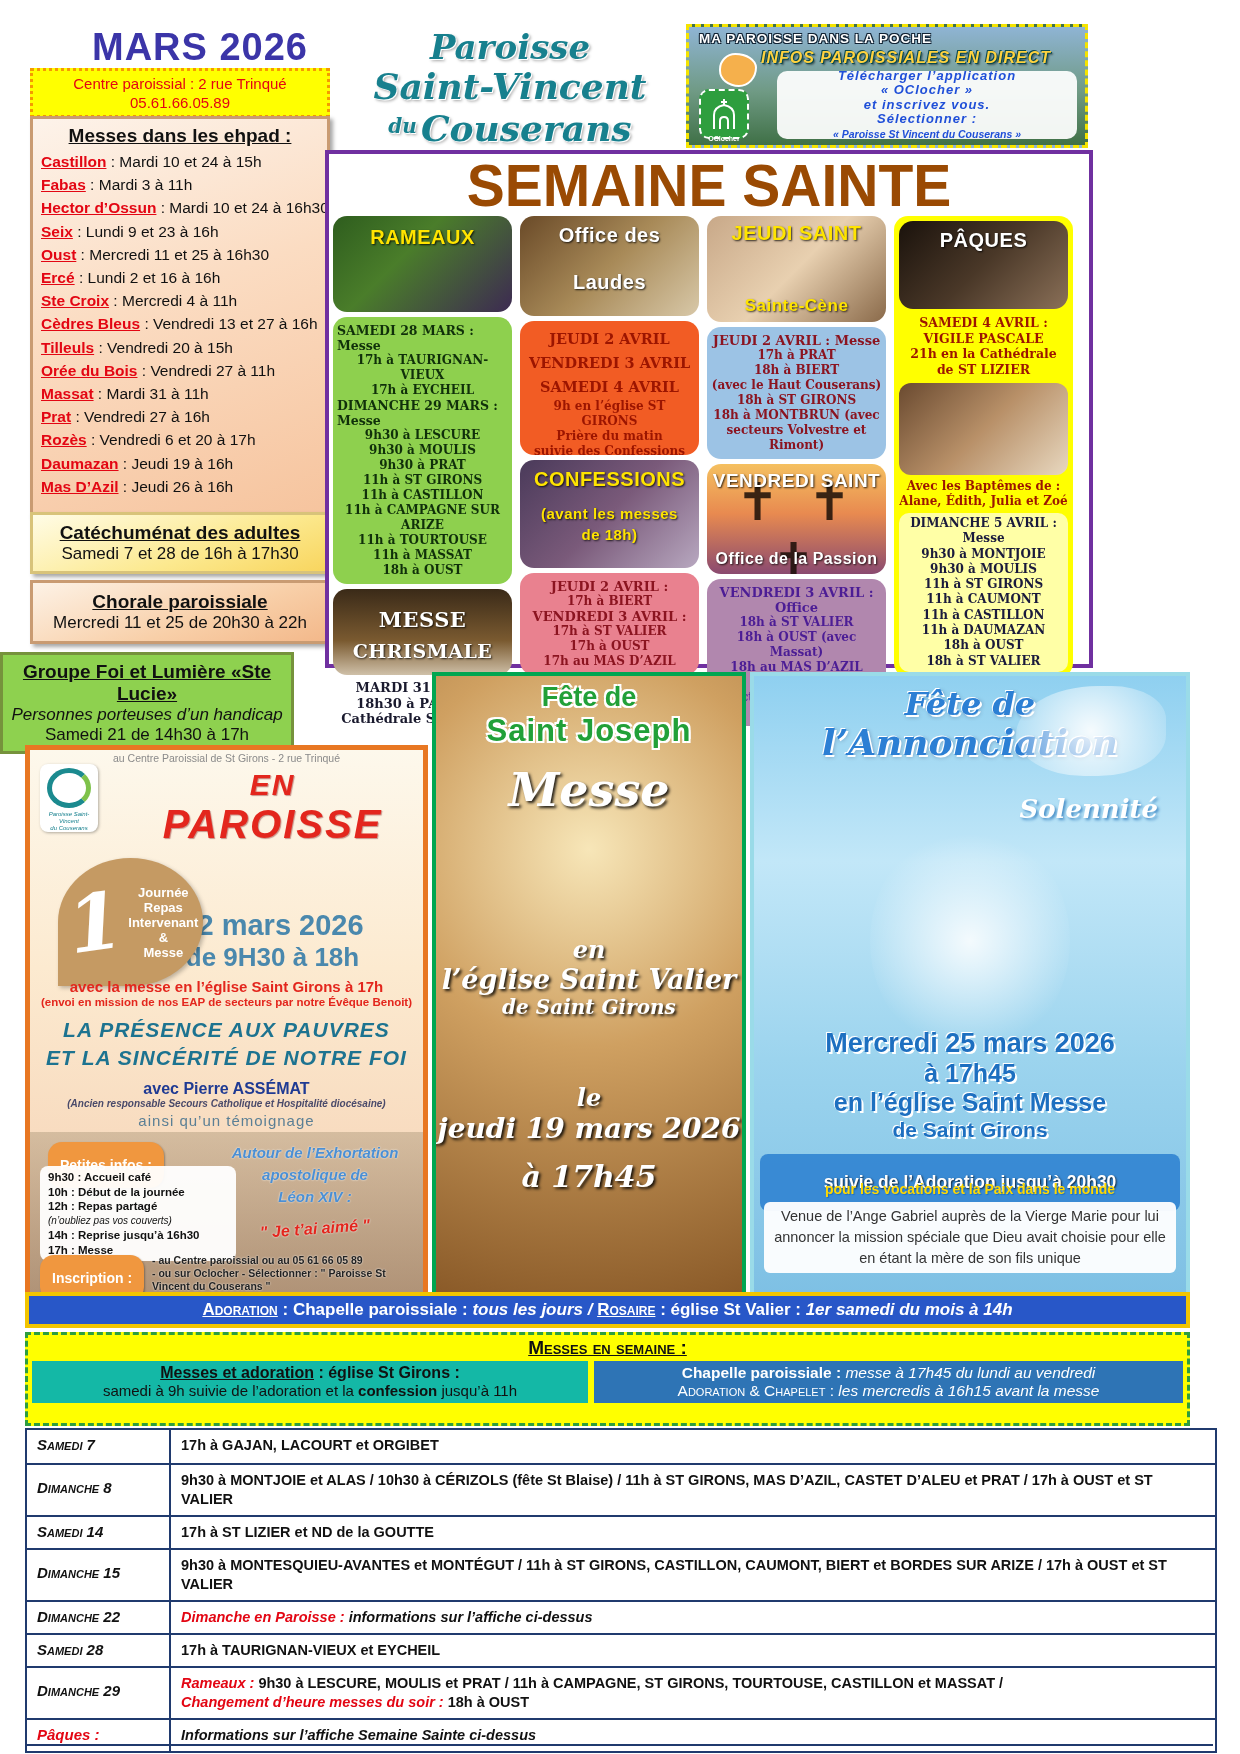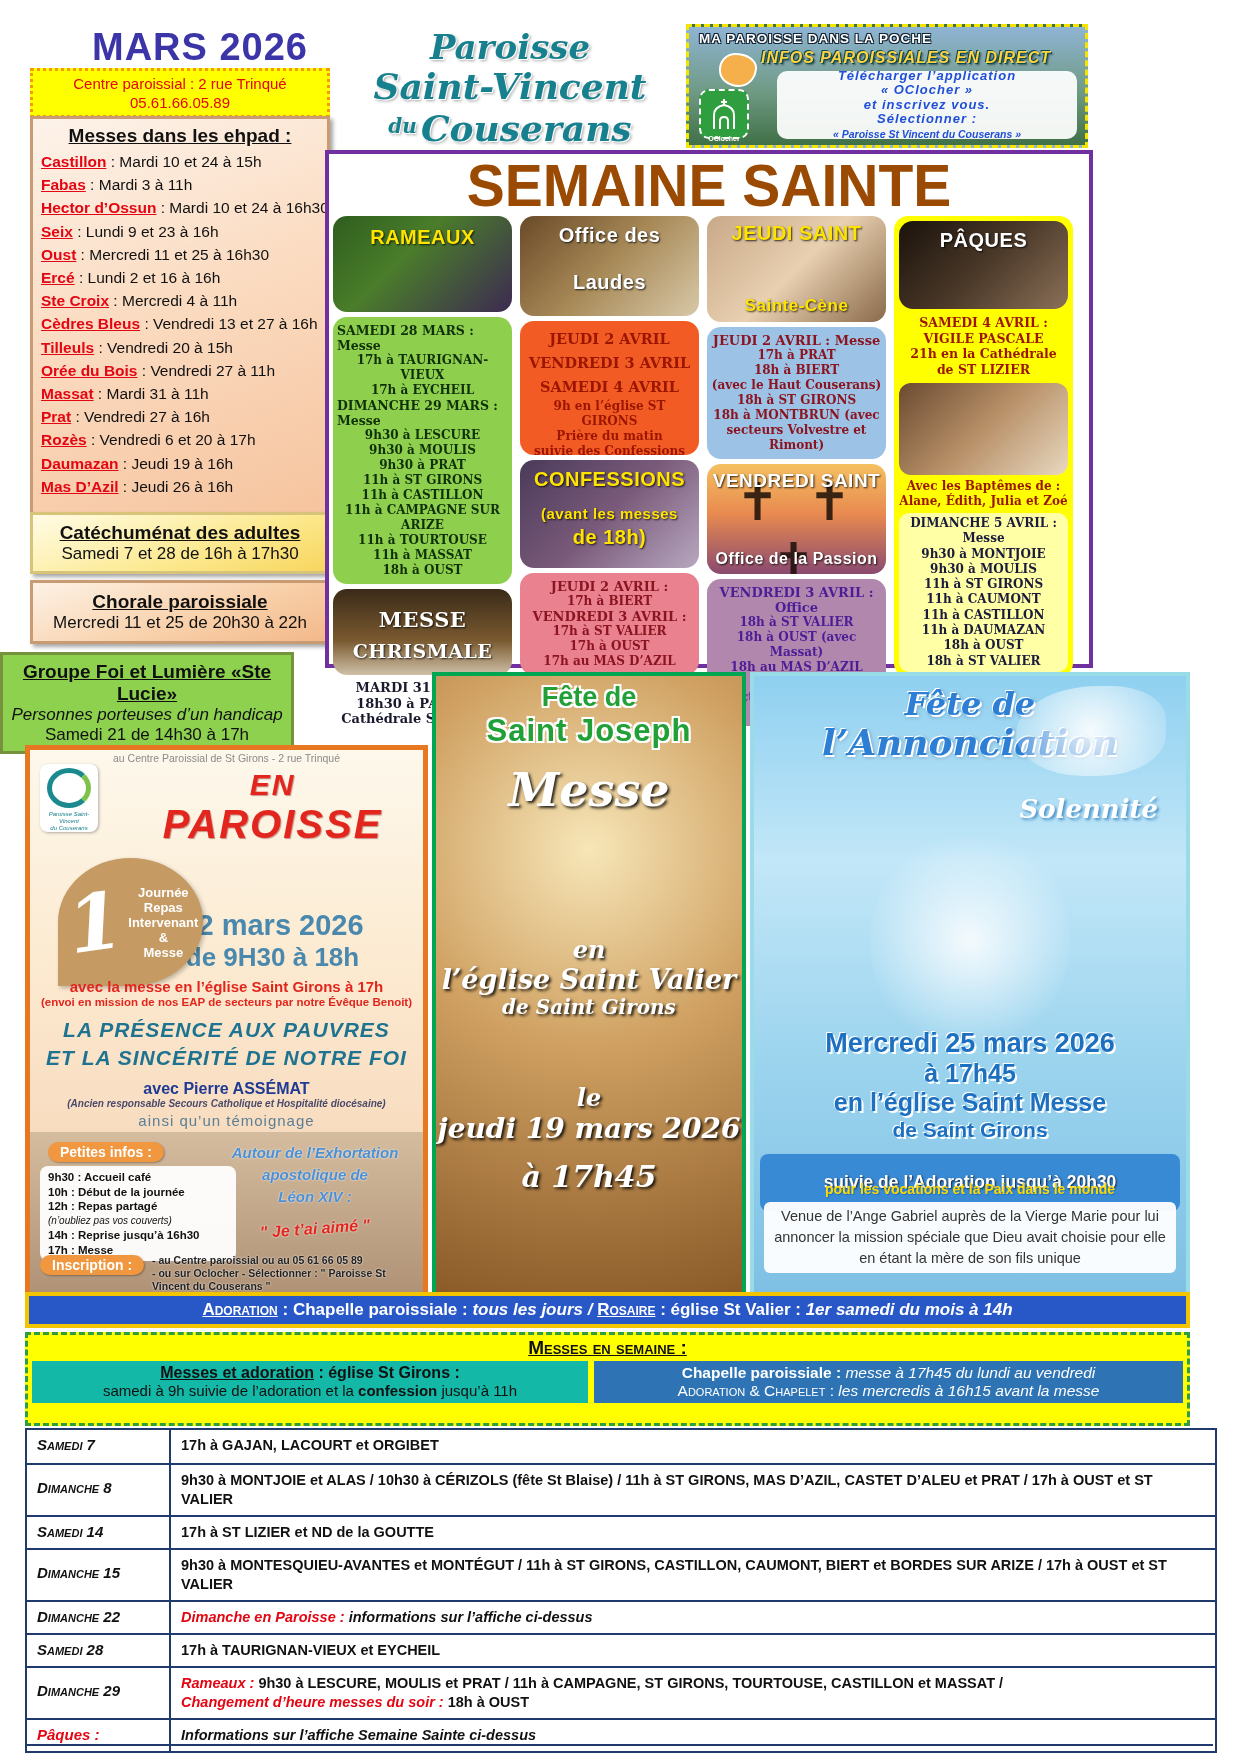--- a/index.html
+++ b/index.html
@@ -392,7 +392,7 @@
         <div class="ss-img img-confess">
           <div class="ss-img-label yellow-label" style="font-size:20px;margin-top:8px;">CONFESSIONS</div>
           <div class="ss-img-label yellow-label" style="font-size:15px;margin-top:14px;">(avant les messes</div>
-          <div class="ss-img-label yellow-label" style="font-size:20px;margin-top:4px;">de 18h)</div>
+          <div class="ss-img-label yellow-label" style="font-size:15px;margin-top:4px;">de 18h)</div>
         </div>
         <div class="ss-box pink-box">
 

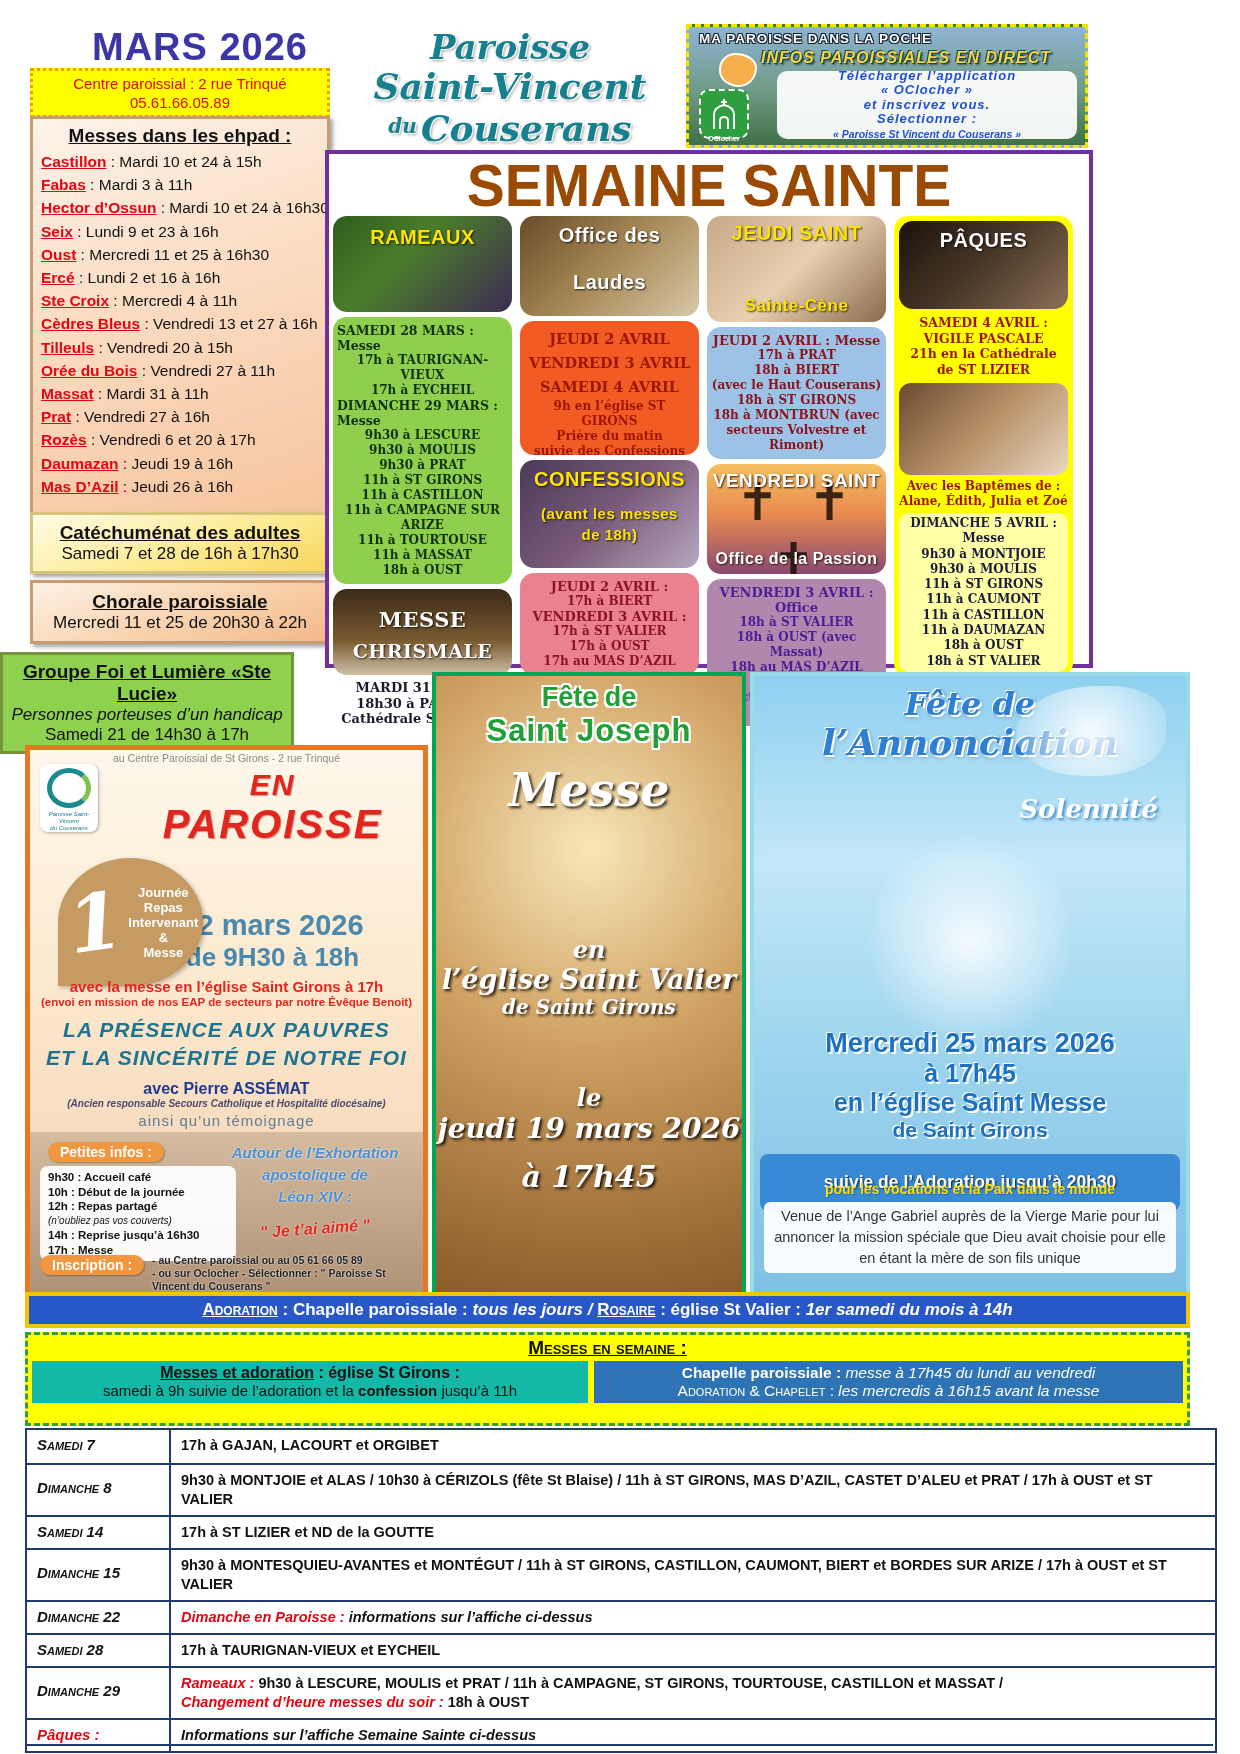--- a/index.html
+++ b/index.html
@@ -131,7 +131,7 @@
              font-style:italic;font-size:15px;line-height:22px;text-shadow:0 0 2px #fff;}
   .pd-quote{position:absolute;left:200px;top:470px;width:170px;text-align:center;color:#e3261d;font-weight:bold;
             font-style:italic;font-size:16px;transform:rotate(-4deg);text-shadow:0 0 2px #fff;}
-  .pd-pill{background:#f0973f;color:#fff;font-weight:bold;border-radius:14px;padding:2px 12px;font-size:14px;
+  .pd-pill{background:#f0973f;color:#fff;font-weight:bold;border-radius:14px;padding:15px 12px;font-size:14px;
            box-shadow:1px 1px 2px rgba(0,0,0,.3);display:inline-block;}
   .pd-infos-pill{position:absolute;left:18px;top:392px;}
   .pd-infos{position:absolute;left:10px;top:416px;width:180px;background:rgba(255,255,255,.95);border-radius:8px;

